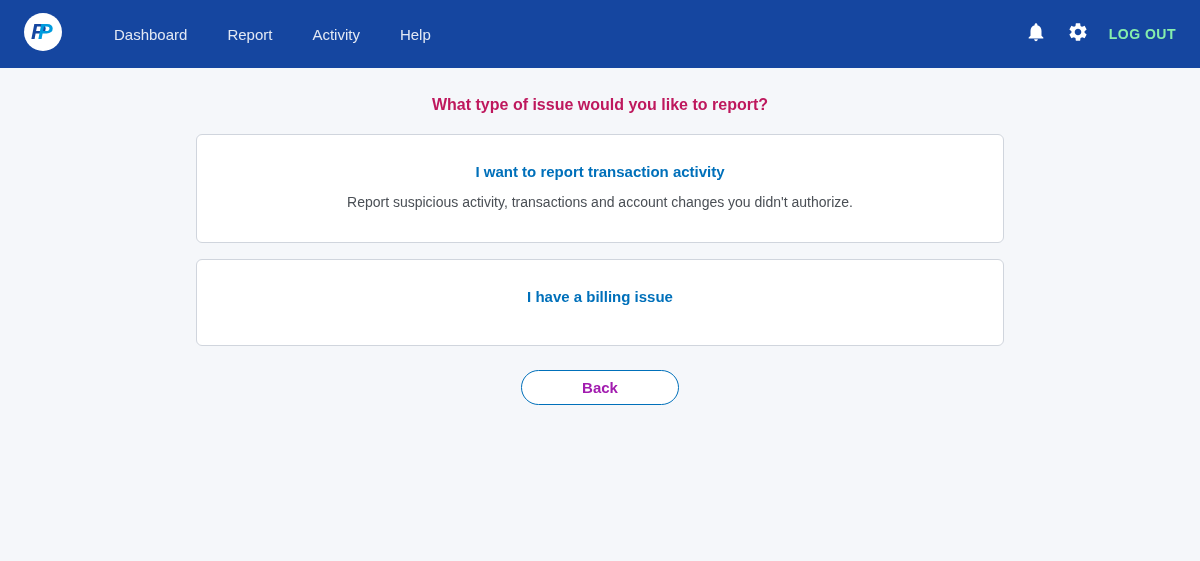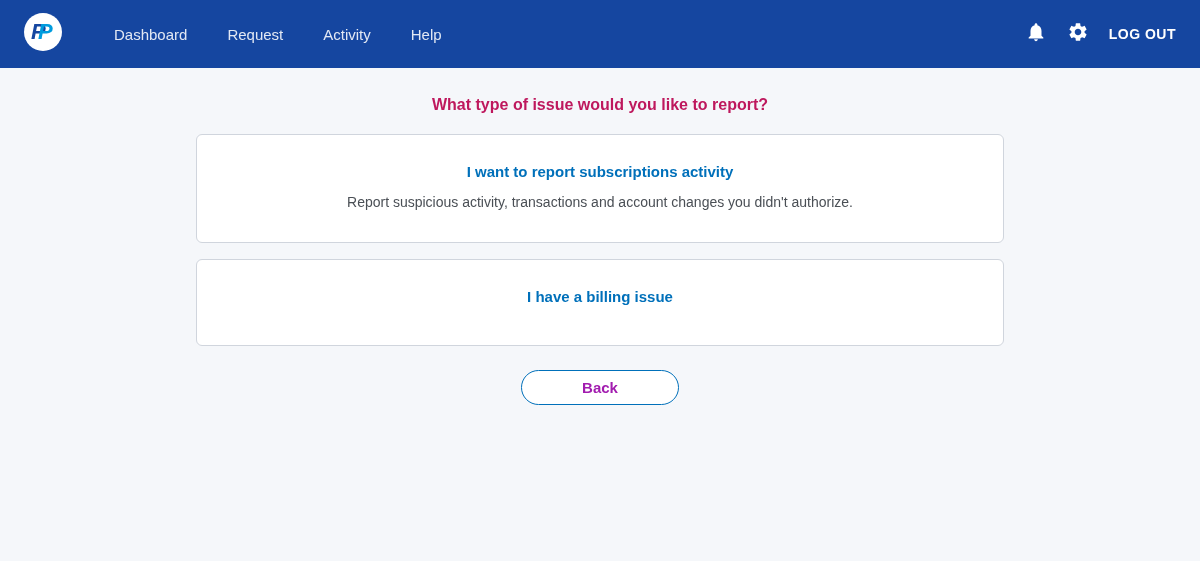--- a/index.html
+++ b/index.html
@@ -186,7 +186,7 @@
 
   <div class="nav-links">
     <a class="nav-link">Dashboard</a>
-    <a class="nav-link">Request</a>
+    <a class="nav-link">Report</a>
     <a class="nav-link">Activity</a>
     <a class="nav-link">Help</a>
   </div>

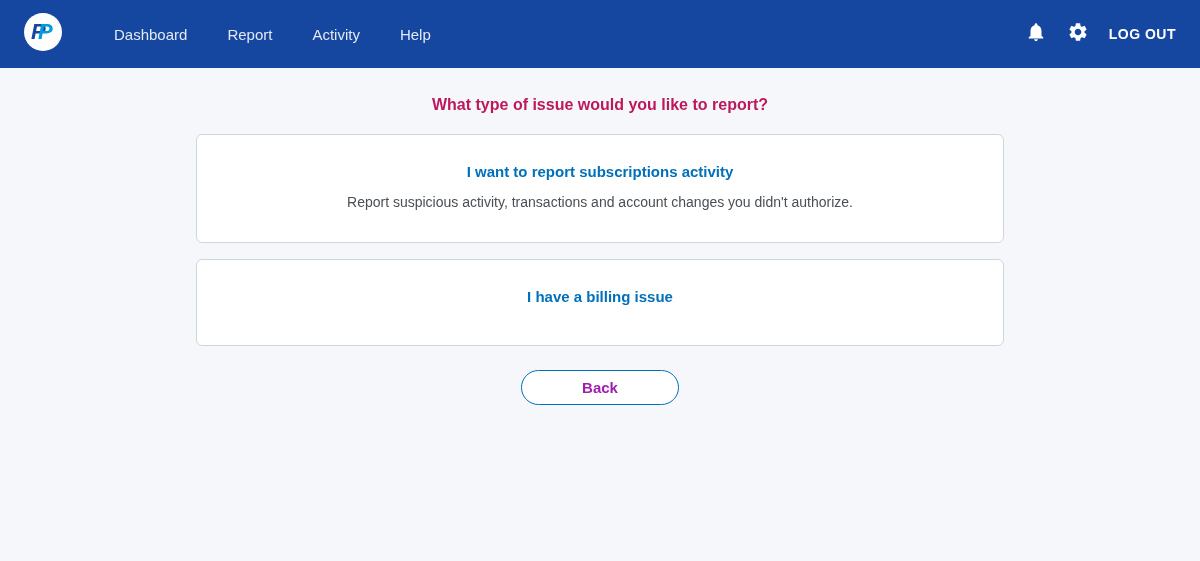--- a/index.html
+++ b/index.html
@@ -54,7 +54,7 @@
     }
 
     .logout-btn {
-      color: #ffffff;
+      color: #86efac;
       font-size: 14px;
       font-weight: 700;
       letter-spacing: 0.5px;

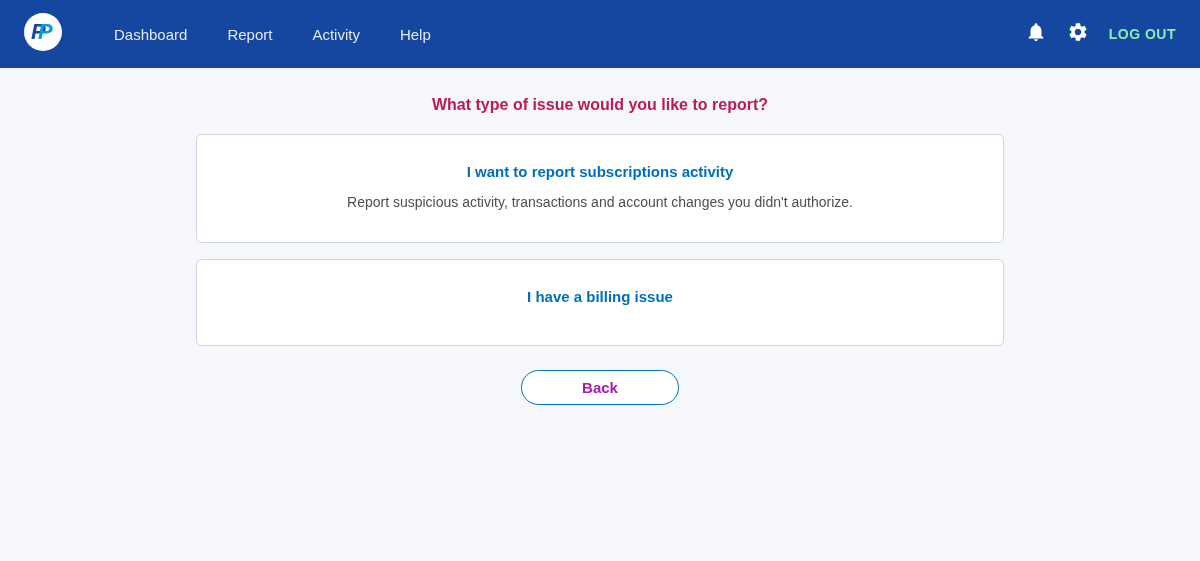--- a/index.html
+++ b/index.html
@@ -214,7 +214,7 @@
   <div class="issue-question">What type of issue would you like to report?</div>
 
   <div class="option-card">
-    <div class="option-card-title">I want to report subscriptions activity</div>
+    <div class="option-card-title">I want to report transaction activity</div>
     <div class="option-card-desc">Report suspicious activity, transactions and account changes you didn't authorize.</div>
   </div>
 

